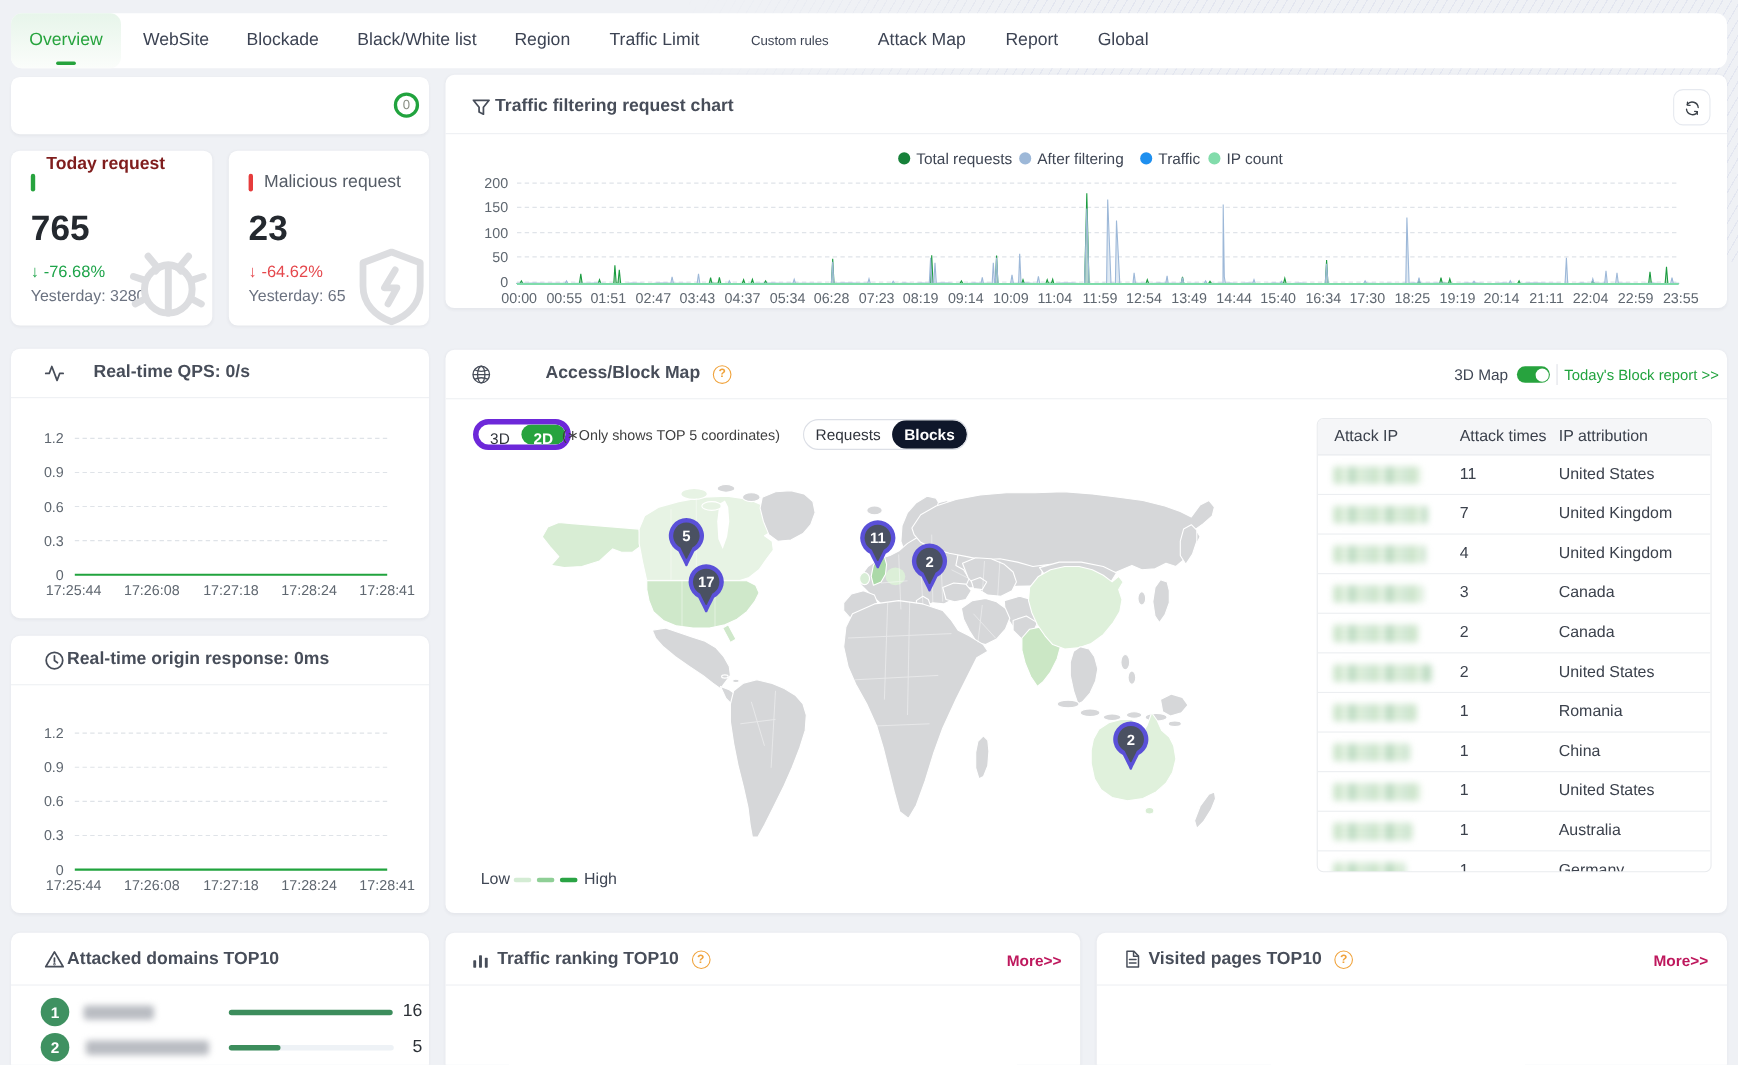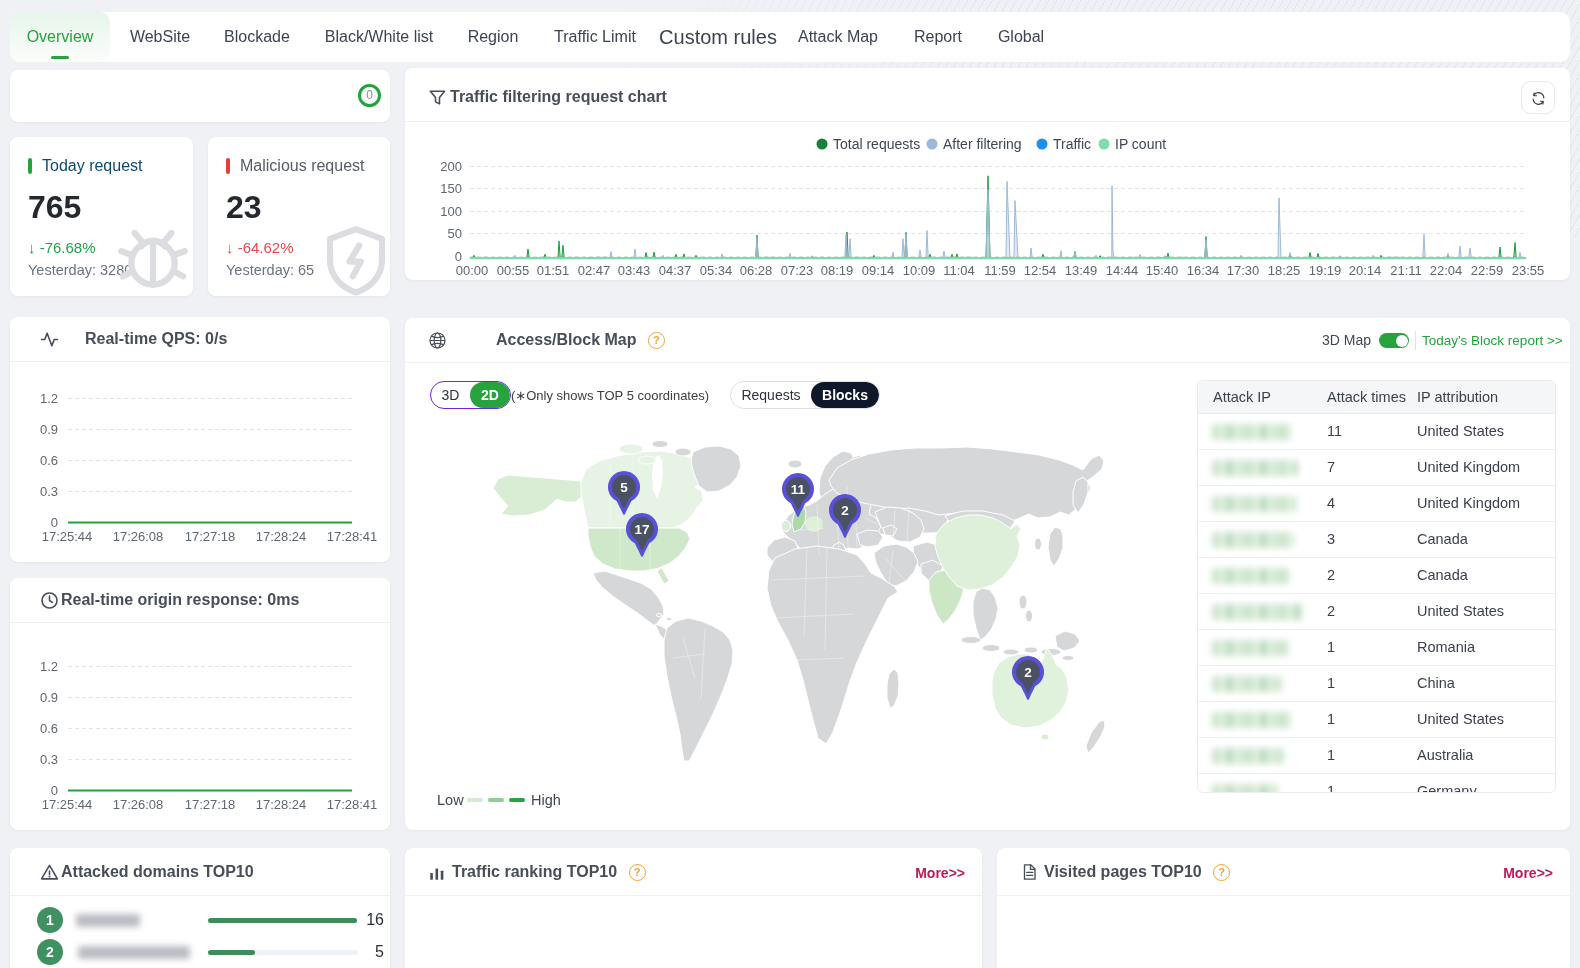--- a/index.html
+++ b/index.html
@@ -30,7 +30,7 @@
 <div style="position:absolute;left:279px;top:12px;width:200px;height:50px;line-height:50px;text-align:center;font-size:16px;color:#3c4353;">Black/White list</div>
 <div style="position:absolute;left:393px;top:12px;width:200px;height:50px;line-height:50px;text-align:center;font-size:16px;color:#3c4353;">Region</div>
 <div style="position:absolute;left:495px;top:12px;width:200px;height:50px;line-height:50px;text-align:center;font-size:16px;color:#3c4353;">Traffic Limit</div>
-<div style="position:absolute;left:618px;top:12px;width:200px;height:50px;line-height:50px;text-align:center;font-size:20px;color:#3c4353;">Custom rules</div>
+<div style="position:absolute;left:618px;top:12px;width:200px;height:50px;line-height:50px;text-align:center;font-size:12px;color:#3c4353;">Custom rules</div>
 <div style="position:absolute;left:738px;top:12px;width:200px;height:50px;line-height:50px;text-align:center;font-size:16px;color:#3c4353;">Attack Map</div>
 <div style="position:absolute;left:838px;top:12px;width:200px;height:50px;line-height:50px;text-align:center;font-size:16px;color:#3c4353;">Report</div>
 <div style="position:absolute;left:921px;top:12px;width:200px;height:50px;line-height:50px;text-align:center;font-size:16px;color:#3c4353;">Global</div>

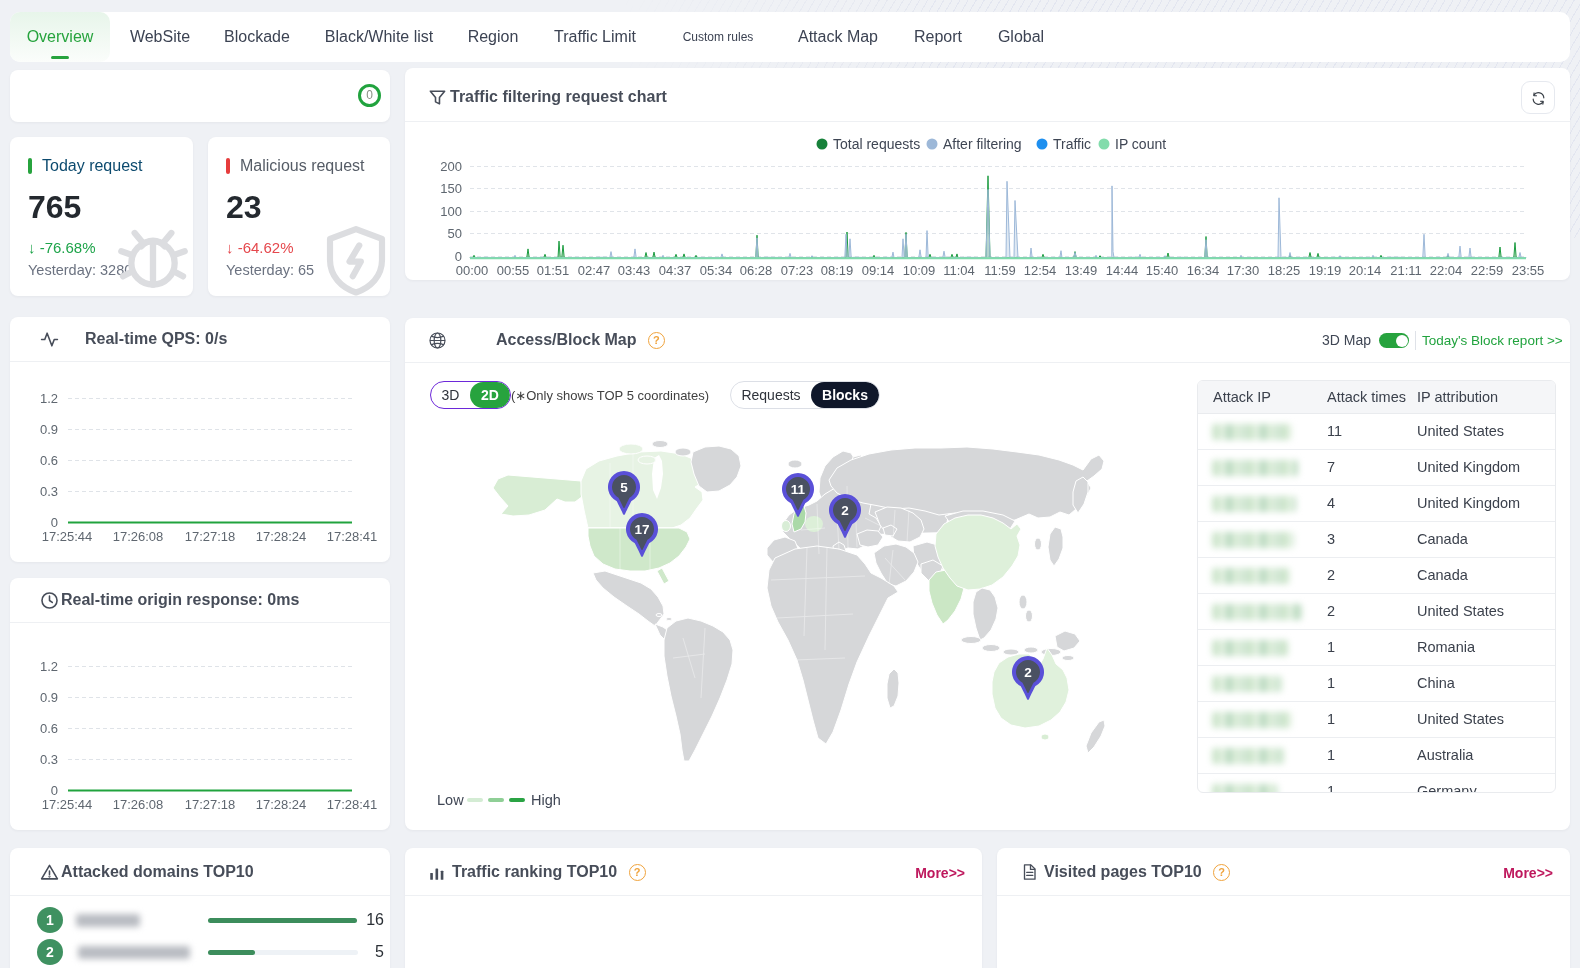--- a/index.html
+++ b/index.html
@@ -41,7 +41,7 @@
 
 <div class="card" style="left:10px;top:137px;width:183px;height:159px;overflow:hidden;">
   <div style="position:absolute;left:18px;top:21px;width:4px;height:16px;border-radius:2px;background:#27a33e;"></div>
-  <div style="position:absolute;left:32px;top:20px;font-size:16px;color:#0c4a6e;">Today request</div>
+  <div style="position:absolute;left:32px;top:4px;font-size:16px;color:#7f1d1d;font-weight:bold;">Today request</div>
   <div style="position:absolute;left:18px;top:52px;font-size:32px;font-weight:bold;color:#24292f;">765</div>
   <div style="position:absolute;left:18px;top:102px;font-size:15px;color:#1ea44a;">↓ -76.68%</div>
   <div style="position:absolute;left:18px;top:125px;font-size:14.5px;color:#6b7280;">Yesterday: 3280</div>

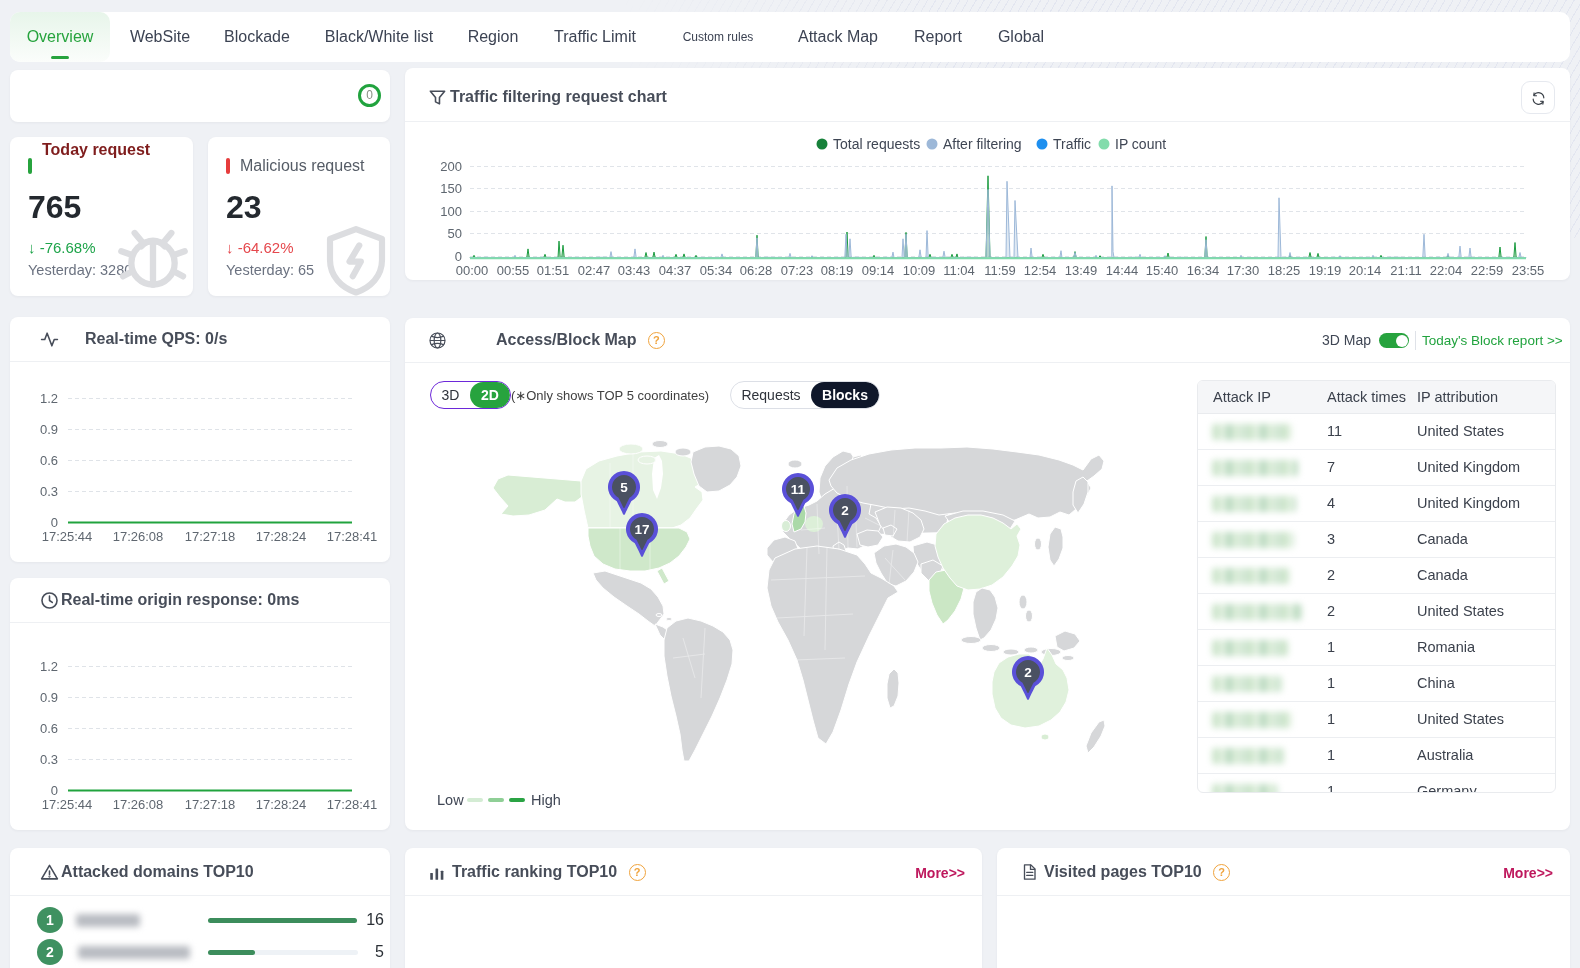--- a/index.html
+++ b/index.html
@@ -246,7 +246,7 @@
     <div style="position:absolute;left:1010px;top:13px;width:1px;height:19px;background:#dfe2e8;"></div>
     <div style="position:absolute;left:1017px;top:15px;font-size:13.5px;color:#21a33e;white-space:nowrap;">Today's Block report &gt;&gt;</div>
   </div>
-  <div style="position:absolute;left:25px;top:63px;height:28px;display:flex;border:1px solid #6d28d9;border-radius:14px;overflow:hidden;background:#fff;">
+  <div style="position:absolute;left:25px;top:63px;height:28px;display:flex;border:5px solid #6d28d9;border-radius:14px;overflow:hidden;background:#fff;">
     <div style="width:39px;color:#2f333b;font-size:14px;line-height:26px;text-align:center;">3D</div>
     <div style="width:40px;background:#27a33e;color:#fff;font-weight:bold;font-size:14px;line-height:26px;text-align:center;border-radius:14px;">2D</div>
   </div>

